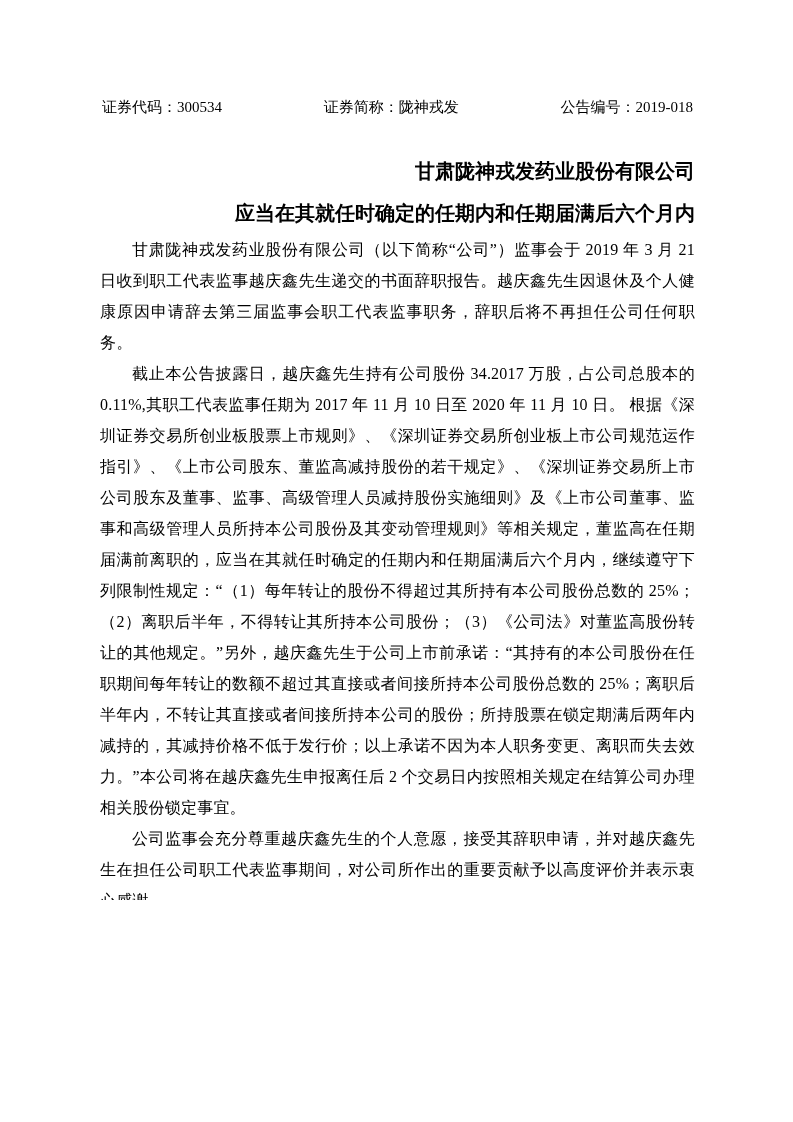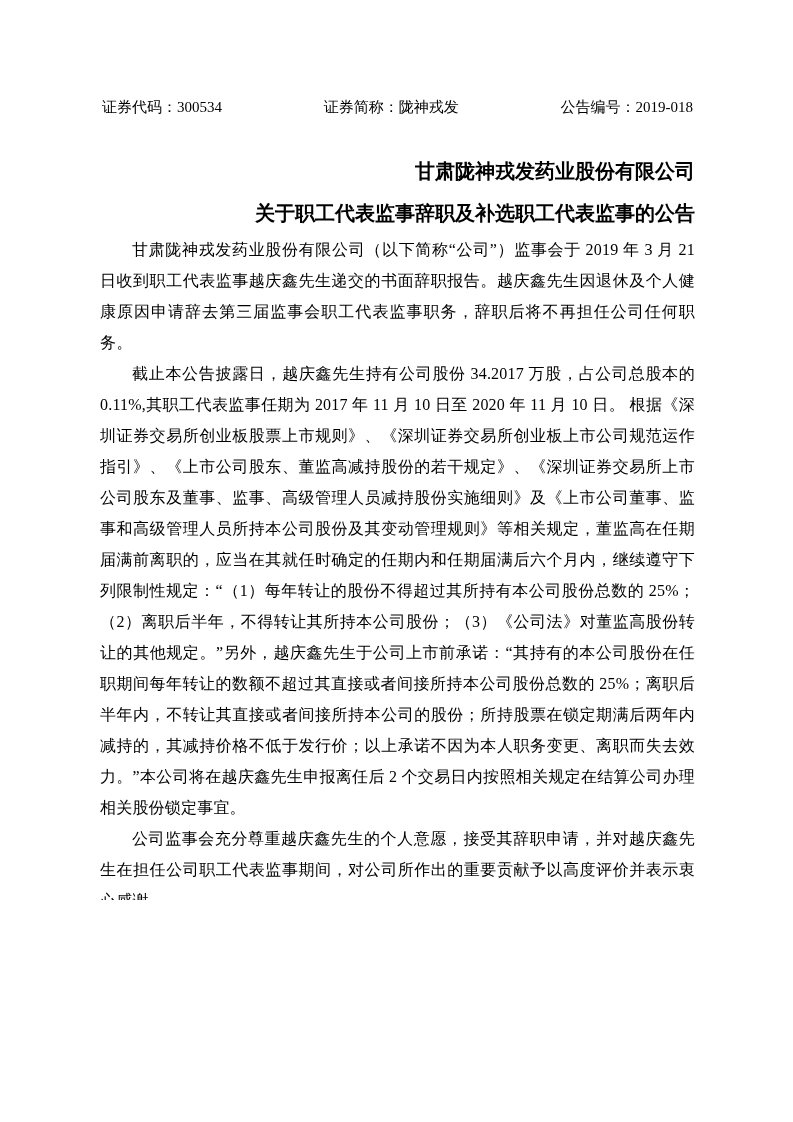--- a/index.html
+++ b/index.html
@@ -110,7 +110,7 @@
 
     <div class="doc-title">
       <div>甘肃陇神戎发药业股份有限公司</div>
-      <div>关于职工代表监事辞职及补选职工代表监事的公告</div>
+      <div>应当在其就任时确定的任期内和任期届满后六个月内</div>
     </div>
 
 

